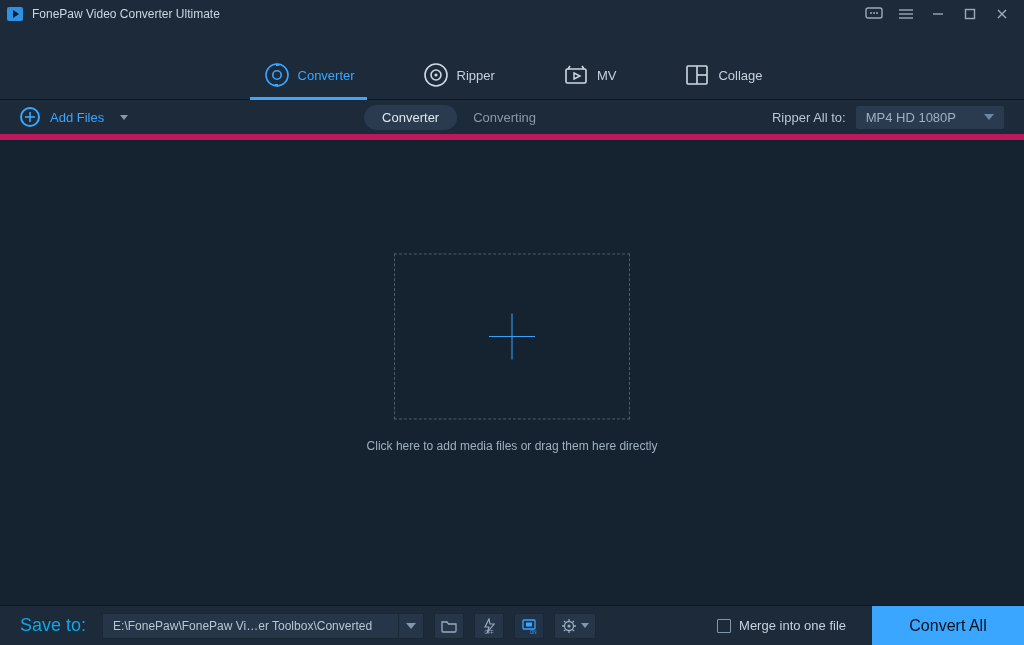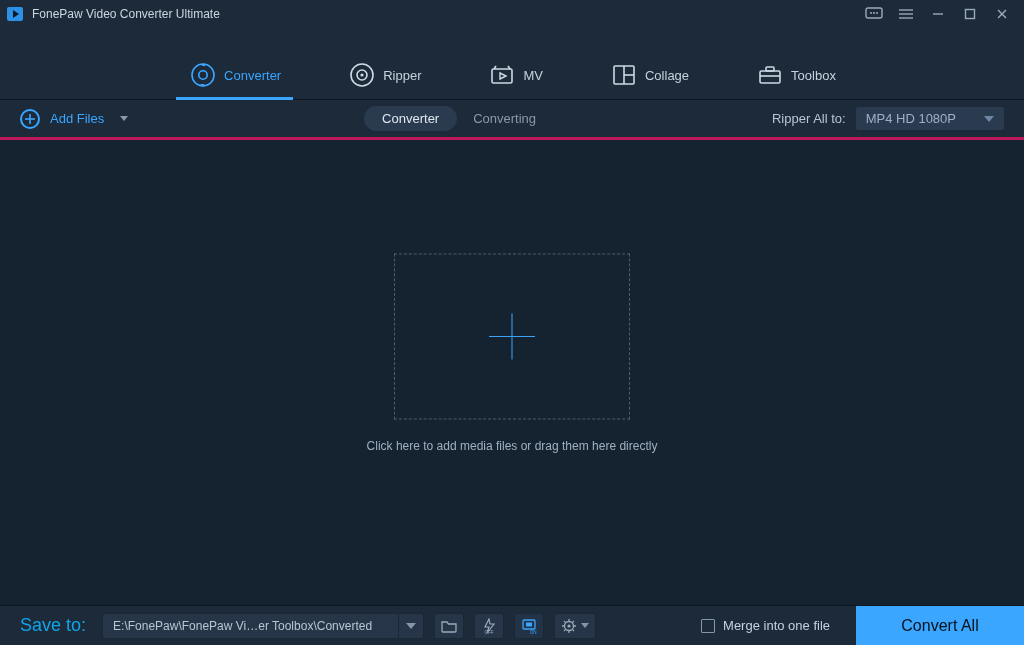--- a/index.html
+++ b/index.html
@@ -137,16 +137,6 @@
     </span>
     <span data-interactable="false">Collage</span>
   </div>
-  <div class="navitem" data-interactable="true">
-    <span class="icon" data-interactable="false">
-      <svg width="30" height="30" viewBox="0 0 30 30">
-          <rect x="5" y="11" width="20" height="12" rx="1.5" fill="none" stroke="#cfd9e4" stroke-width="1.6"></rect>
-          <rect x="11" y="7" width="8" height="4" rx="1" fill="none" stroke="#cfd9e4" stroke-width="1.6"></rect>
-          <line x1="5" y1="16" x2="25" y2="16" stroke="#cfd9e4" stroke-width="1.6"></line>
-        </svg>
-    </span>
-    <span data-interactable="false">Toolbox</span>
-  </div>
 </div>
 
 <div class="toolbar" data-interactable="false">

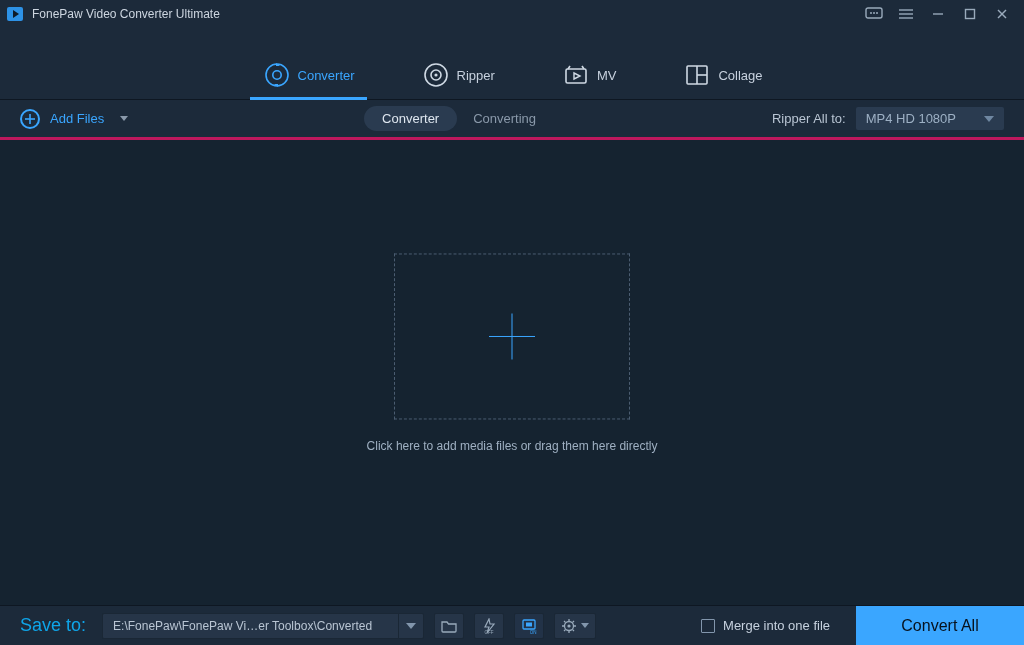--- a/index.html
+++ b/index.html
@@ -18,7 +18,7 @@
   .navitem.active{color:#3aa6ff}
   .navitem.active::after{content:"";position:absolute;bottom:-1px;left:-12px;right:-12px;height:3px;background:#3aa6ff}
   
-  .toolbar{height:40px;display:flex;align-items:center;padding:0 20px;background:#1c2a3a;border-bottom:3px solid #be185d}
+  .toolbar{height:40px;display:flex;align-items:center;padding:0 20px;background:#1c2a3a;border-bottom:6px solid #be185d}
   .add-files{display:flex;align-items:center;gap:10px;color:#3aa6ff;font-size:13px}
   .add-plus{width:20px;height:20px;border:2px solid #3aa6ff;border-radius:50%;display:flex;align-items:center;justify-content:center;color:#3aa6ff;font-size:16px;line-height:1}
   .caret{width:0;height:0;border-left:4px solid transparent;border-right:4px solid transparent;border-top:5px solid #8a99aa;margin-left:6px}

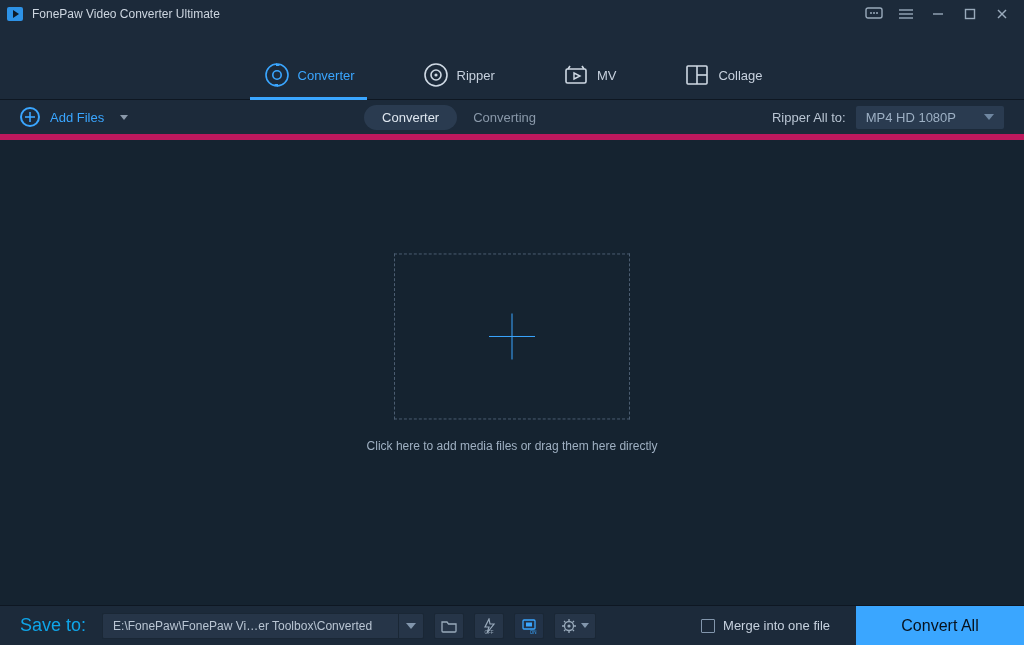--- a/index.html
+++ b/index.html
@@ -46,7 +46,7 @@
   .tool-btn.gpu{background:#223247}
   .merge{margin-left:auto;display:flex;align-items:center;gap:8px;font-size:13px;color:#c6d1de;margin-right:26px}
   .merge .box{width:14px;height:14px;border:1.5px solid #8296ac;border-radius:1px}
-  .go{height:40px;width:168px;background:#3aa6ff;color:#07111c;font-size:16px;display:flex;align-items:center;justify-content:center}
+  .go{height:40px;width:152px;background:#3aa6ff;color:#07111c;font-size:16px;display:flex;align-items:center;justify-content:center}
   [data-interactable="true"]{cursor:pointer}
 </style>
 </head>

